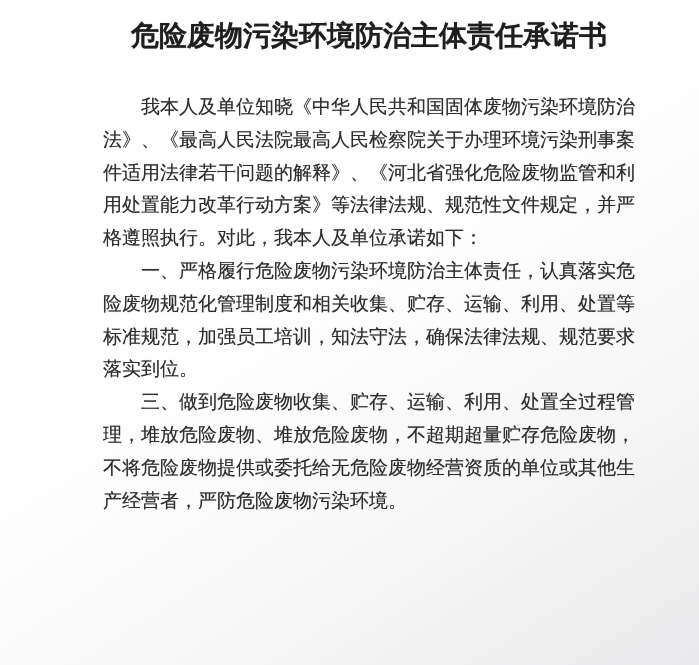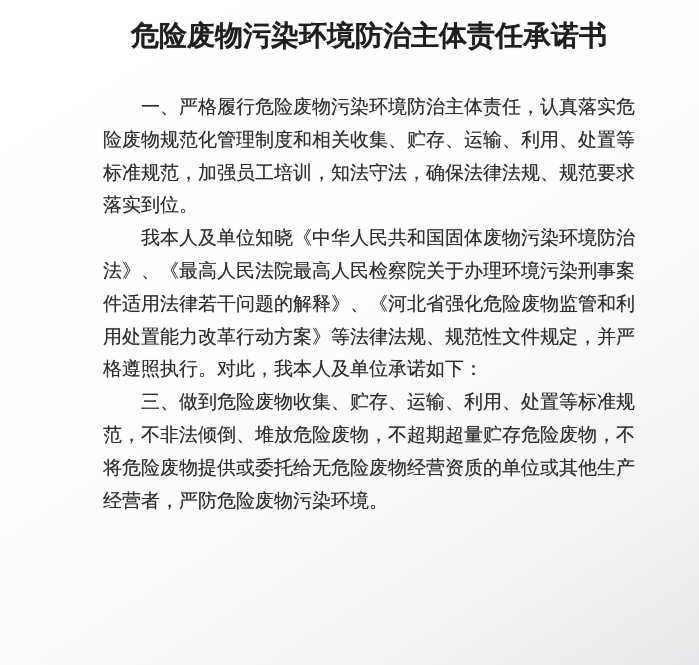--- a/index.html
+++ b/index.html
@@ -55,8 +55,8 @@
   <div class="content">
     <h1 class="doc-title">危险废物污染环境防治主体责任承诺书</h1>
     <div class="paragraphs">
+      <p>我本人及单位知晓《中华人民共和国固体废物污染环境防治法》、《最高人民法院最高人民检察院关于办理环境污染刑事案件适用法律若干问题的解释》、《河北省强化危险废物监管和利用处置能力改革行动方案》等法律法规、规范性文件规定，并严格遵照执行。对此，我本人及单位承诺如下：</p>
       <p>一、严格履行危险废物污染环境防治主体责任，认真落实危险废物规范化管理制度和相关收集、贮存、运输、利用、处置等标准规范，加强员工培训，知法守法，确保法律法规、规范要求落实到位。</p>
-      <p>我本人及单位知晓《中华人民共和国固体废物污染环境防治法》、《最高人民法院最高人民检察院关于办理环境污染刑事案件适用法律若干问题的解释》、《河北省强化危险废物监管和利用处置能力改革行动方案》等法律法规、规范性文件规定，并严格遵照执行。对此，我本人及单位承诺如下：</p>
       <p>三、做到危险废物收集、贮存、运输、利用、处置等标准规范，不非法倾倒、堆放危险废物，不超期超量贮存危险废物，不将危险废物提供或委托给无危险废物经营资质的单位或其他生产经营者，严防危险废物污染环境。</p>
     </div>
   </div>

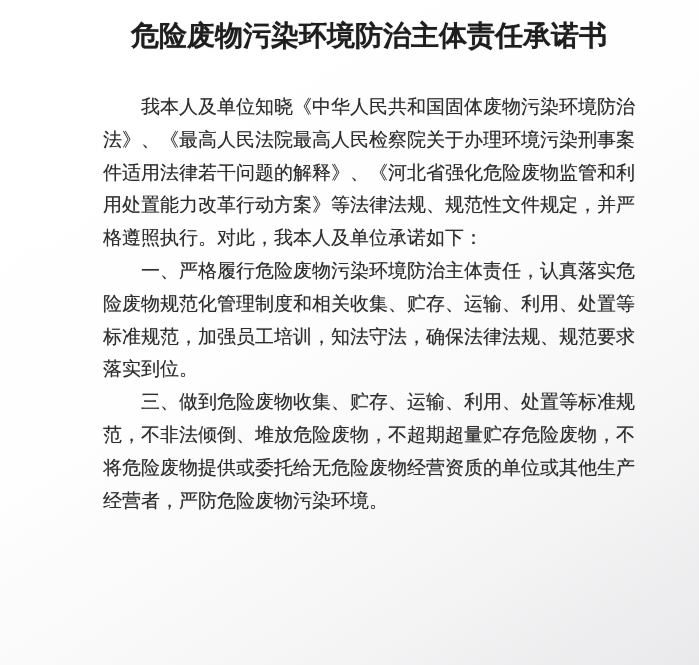--- a/index.html
+++ b/index.html
@@ -57,7 +57,7 @@
     <div class="paragraphs">
       <p>我本人及单位知晓《中华人民共和国固体废物污染环境防治法》、《最高人民法院最高人民检察院关于办理环境污染刑事案件适用法律若干问题的解释》、《河北省强化危险废物监管和利用处置能力改革行动方案》等法律法规、规范性文件规定，并严格遵照执行。对此，我本人及单位承诺如下：</p>
       <p>一、严格履行危险废物污染环境防治主体责任，认真落实危险废物规范化管理制度和相关收集、贮存、运输、利用、处置等标准规范，加强员工培训，知法守法，确保法律法规、规范要求落实到位。</p>
-      <p>三、做到危险废物收集、贮存、运输、利用、处置等标准规范，不非法倾倒、堆放危险废物，不超期超量贮存危险废物，不将危险废物提供或委托给无危险废物经营资质的单位或其他生产经营者，严防危险废物污染环境。</p>
+      <p>三、做到危险废物收集、贮存、运输、利用、处置全过程管理，堆放危险废物、堆放危险废物，不超期超量贮存危险废物，不将危险废物提供或委托给无危险废物经营资质的单位或其他生产经营者，严防危险废物污染环境。</p>
     </div>
   </div>
 </div>

